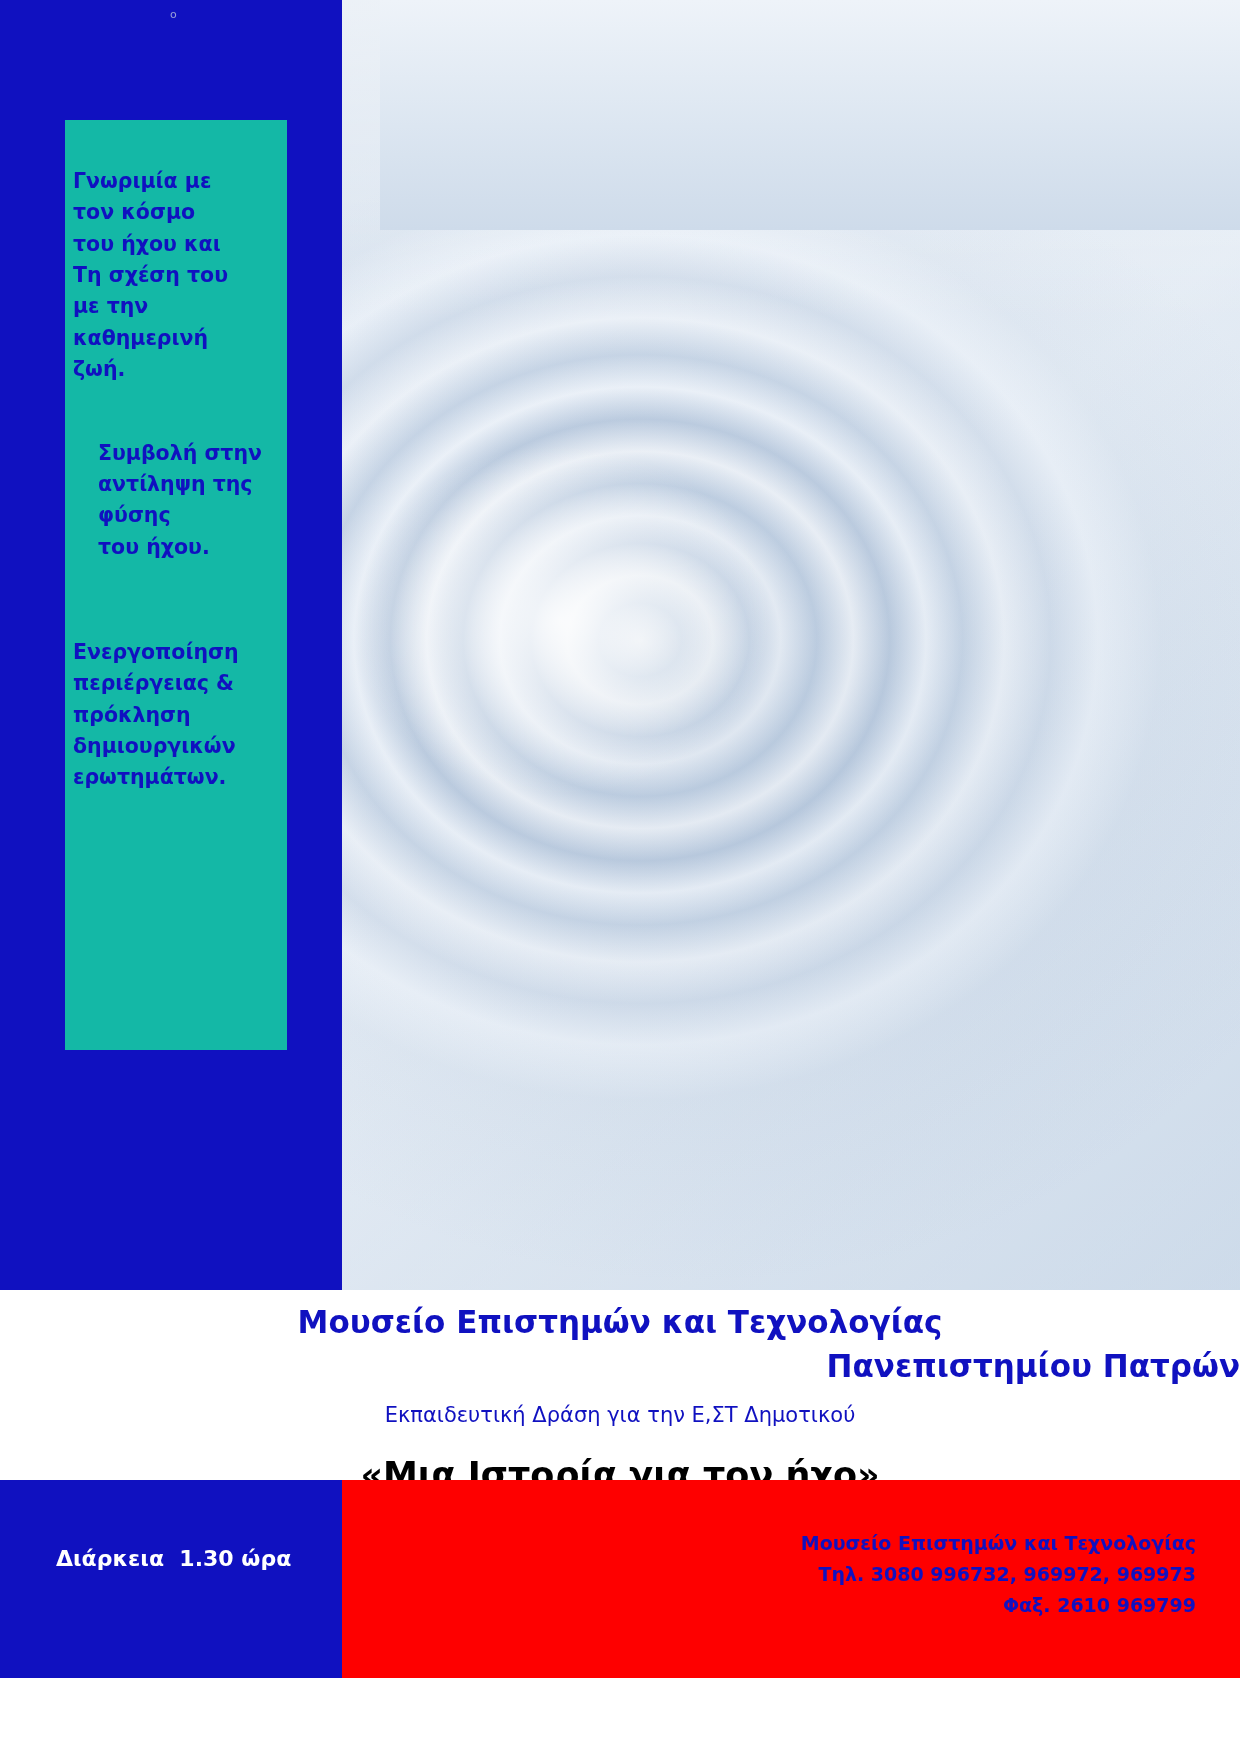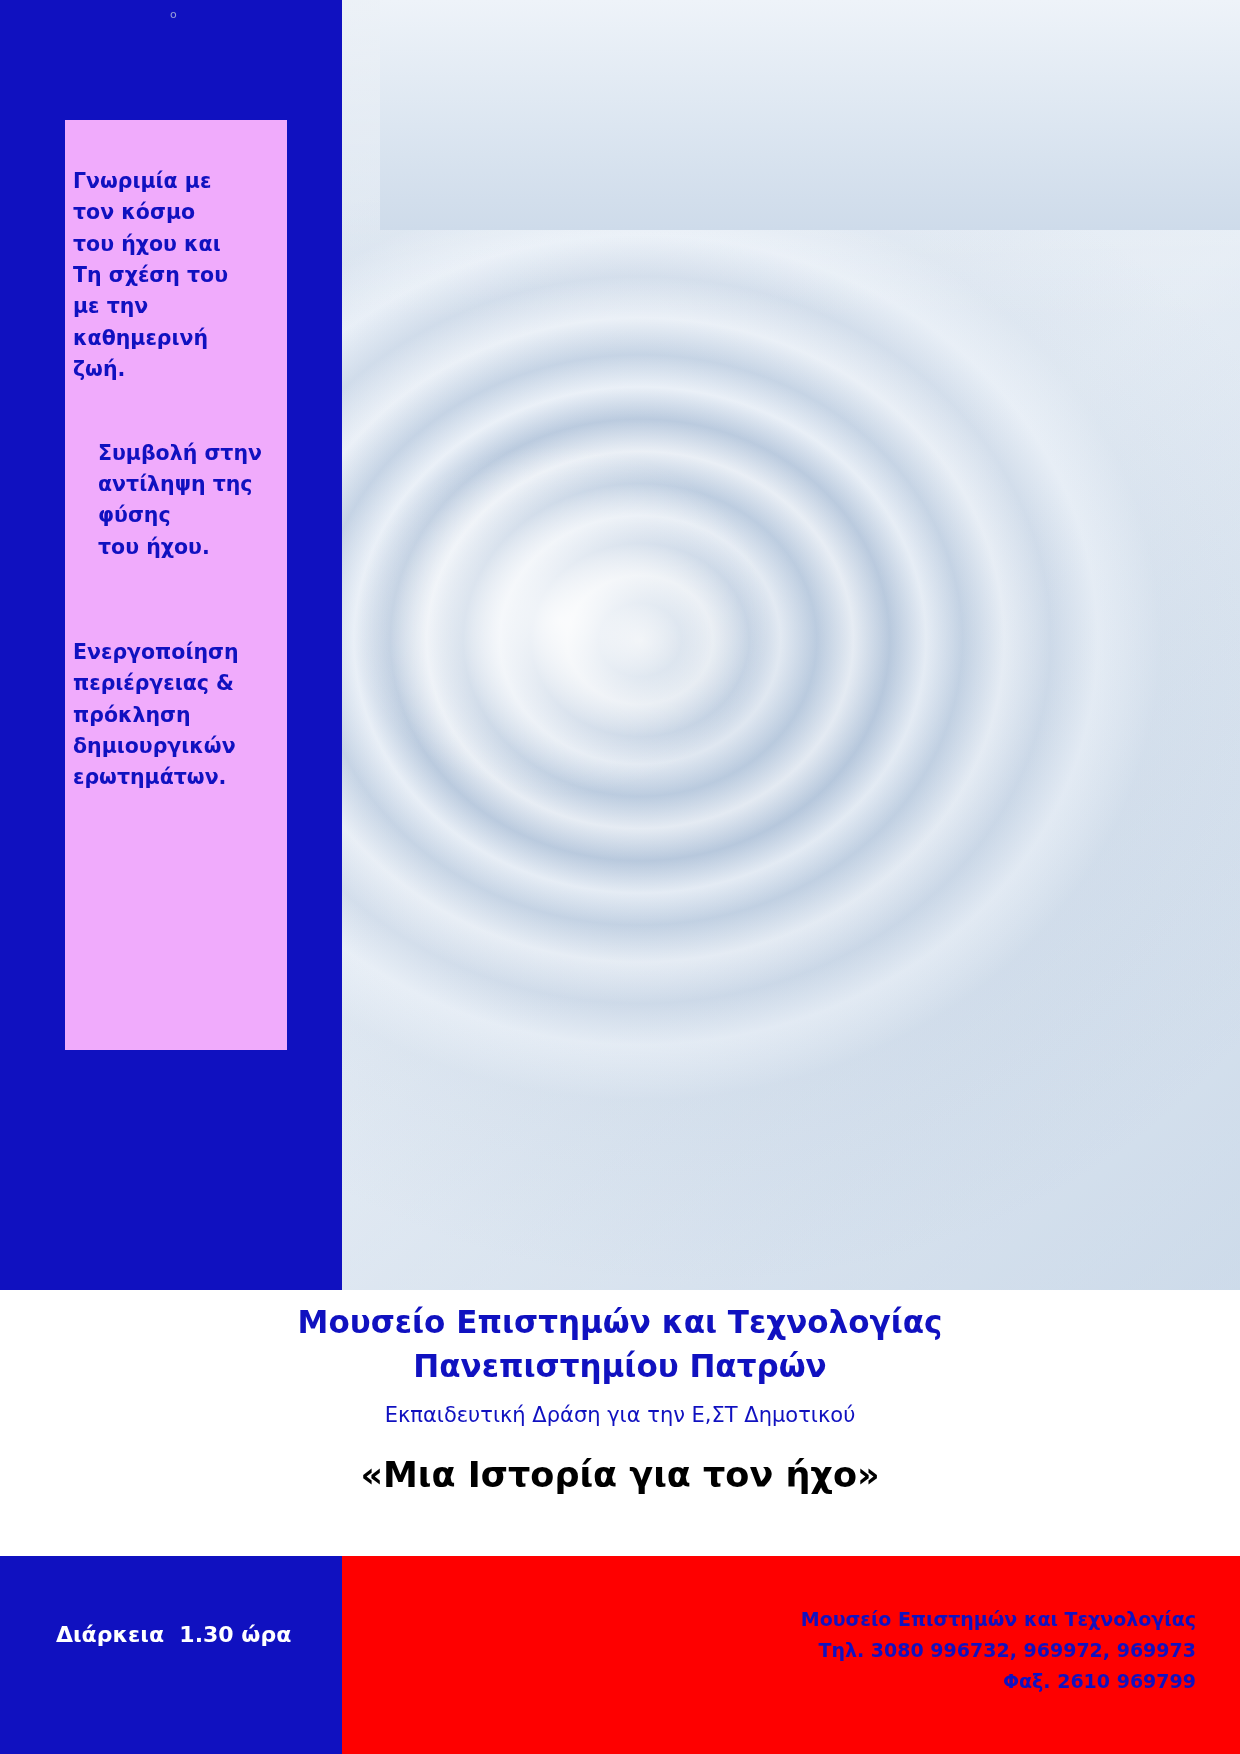--- a/index.html
+++ b/index.html
@@ -88,7 +88,7 @@
     top: 120px;
     width: 222px;
     height: 930px;
-    background: #f0abfc;
+    background: #14b8a6;
     box-sizing: border-box;
     padding: 46px 18px 4px 8px;
   }

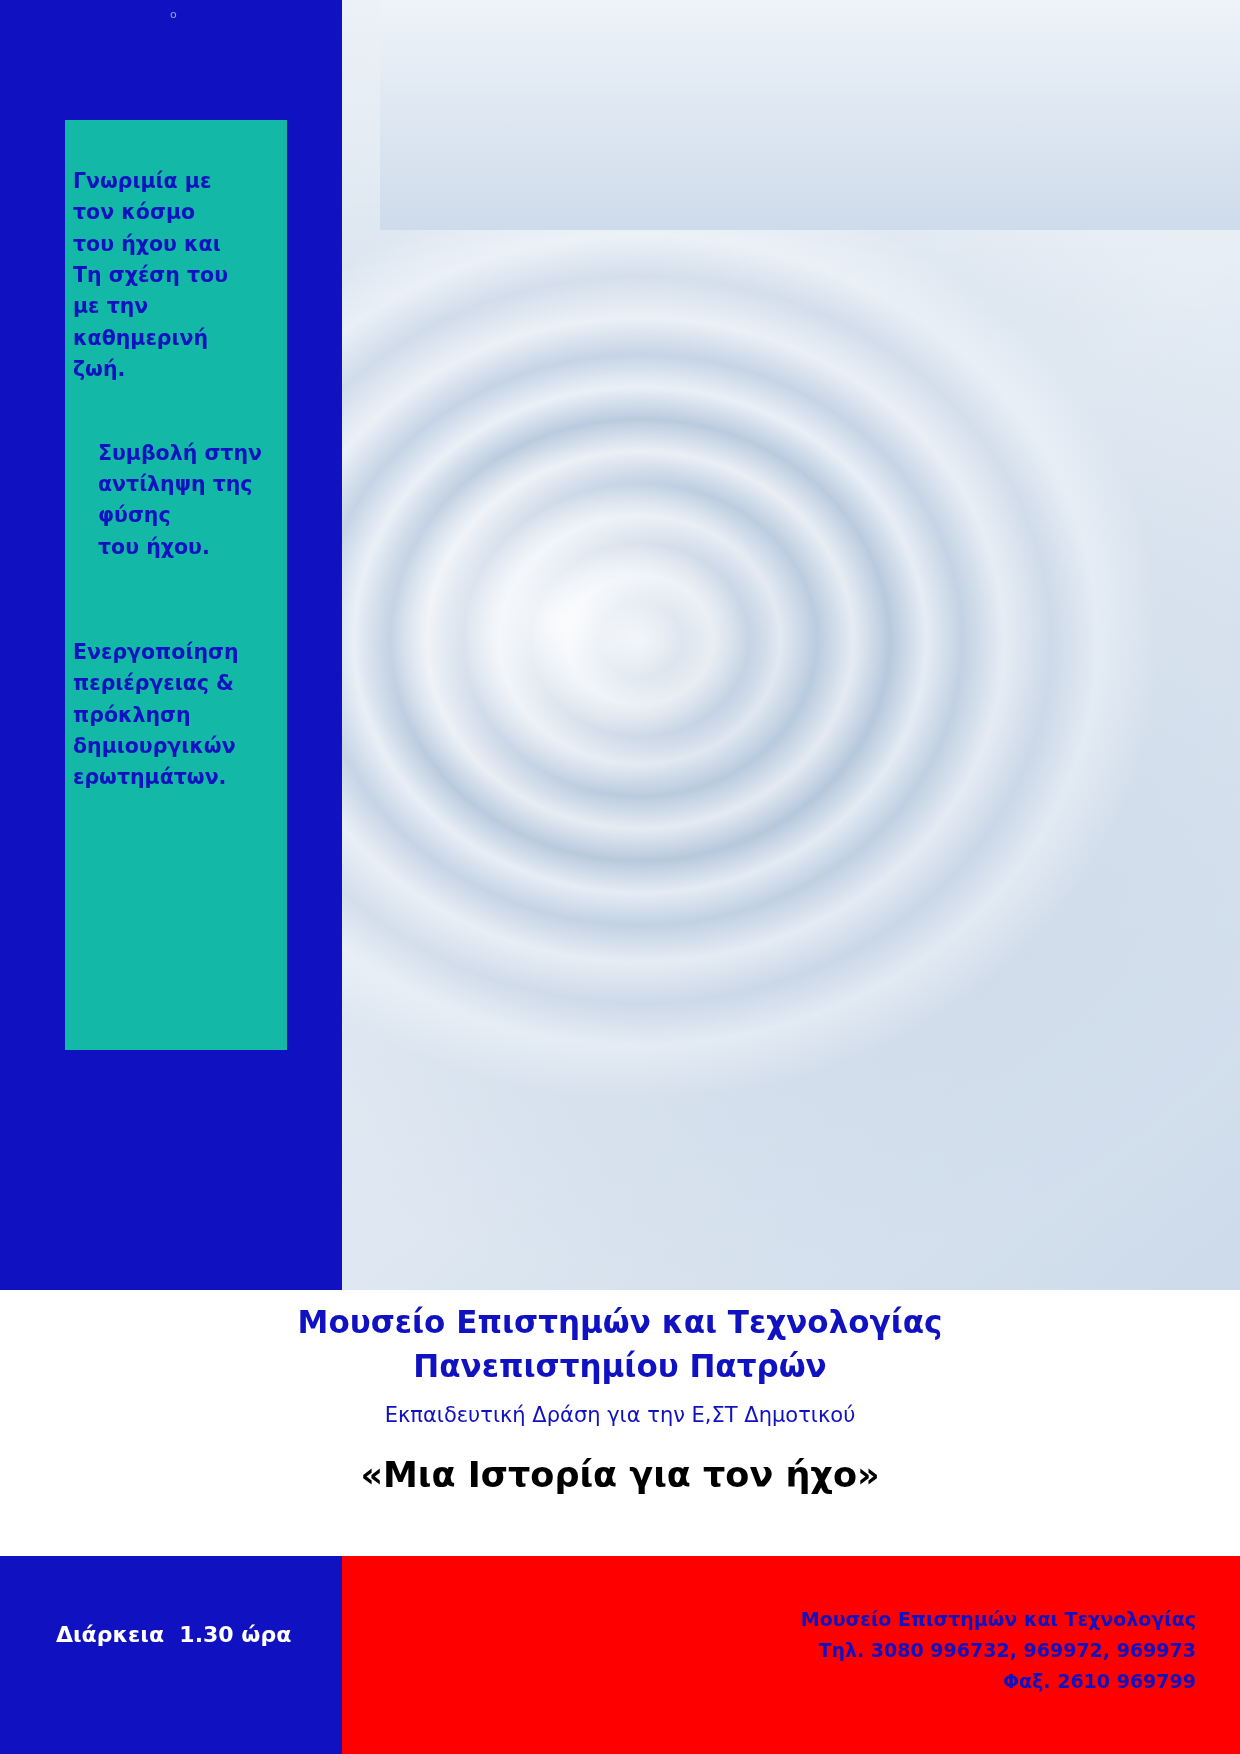--- a/index.html
+++ b/index.html
@@ -228,7 +228,7 @@
 
   <div class="mid">
     <div class="museum-title">Μουσείο Επιστημών και Τεχνολογίας</div>
-    <div class="museum-title" style="padding-top:0;">Πανεπιστημίου Πατρών</div>
+    <div class="museum-title" style="padding-top:0;text-align:right;">Πανεπιστημίου Πατρών</div>
     <div class="subtitle">Εκπαιδευτική Δράση για την Ε,ΣΤ Δημοτικού</div>
     <div class="event-title">«Μια Ιστορία για τον ήχο»</div>
   </div>

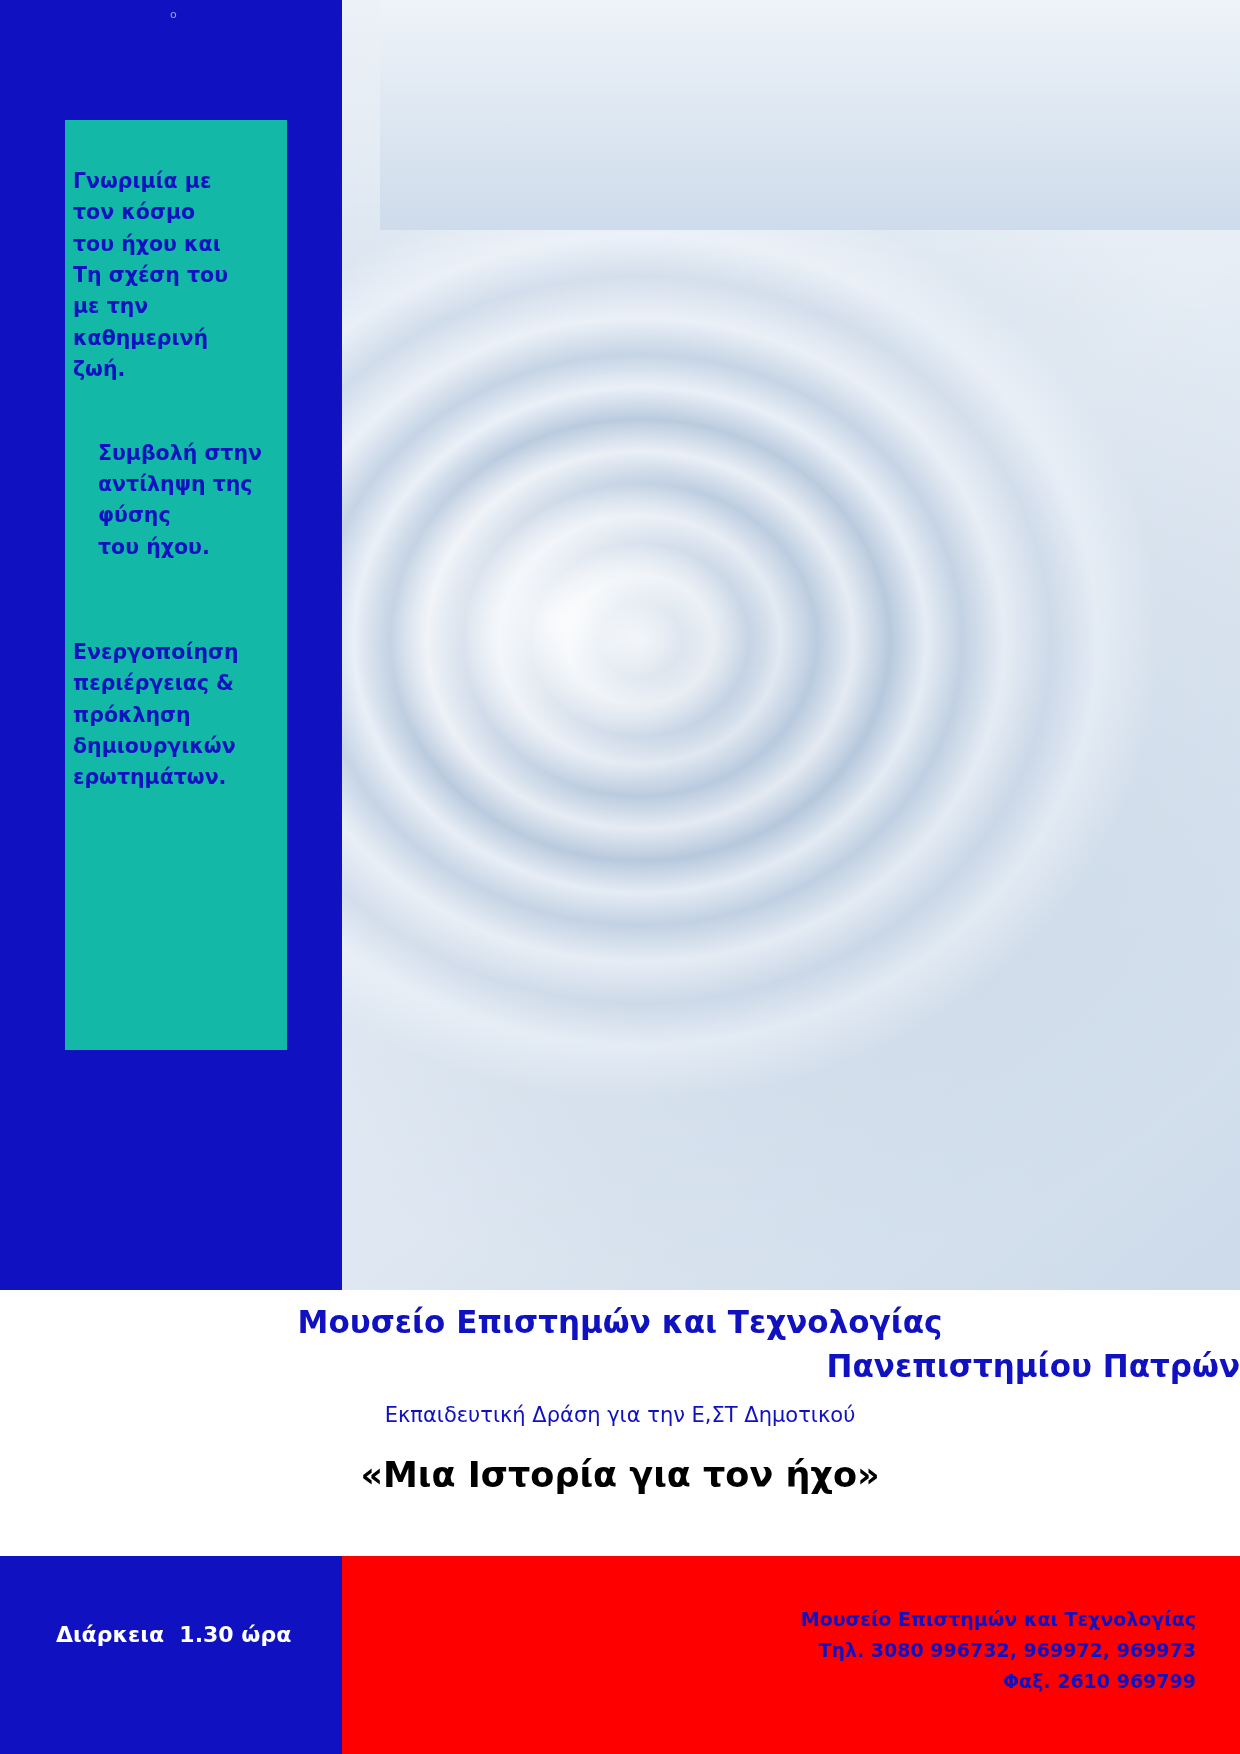--- a/index.html
+++ b/index.html
@@ -151,7 +151,7 @@
   .bottom {
     position: absolute;
     left: 0;
-    top: 1556px;
+    top: 1480px;
     width: 1240px;
     height: 140px;
   }

